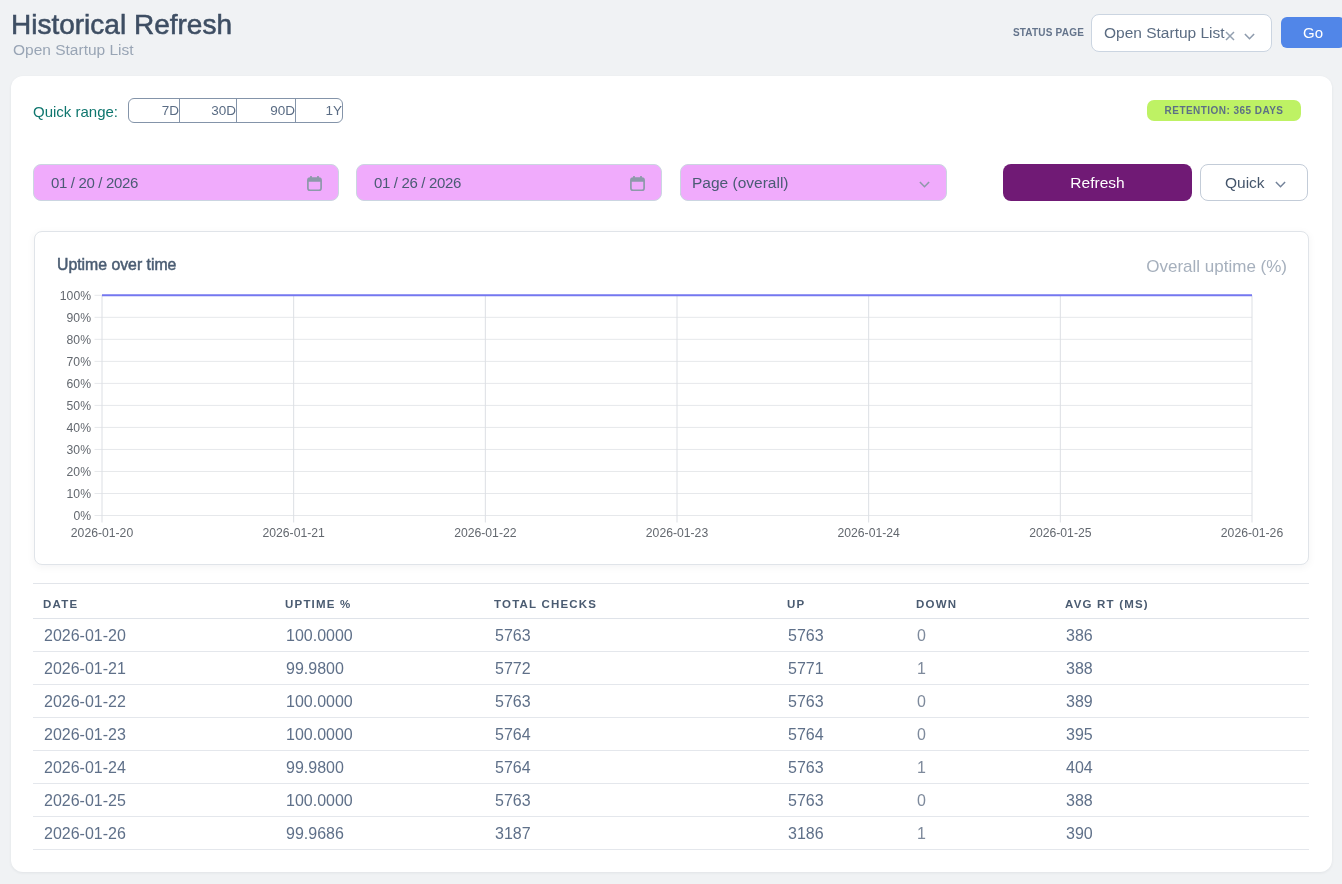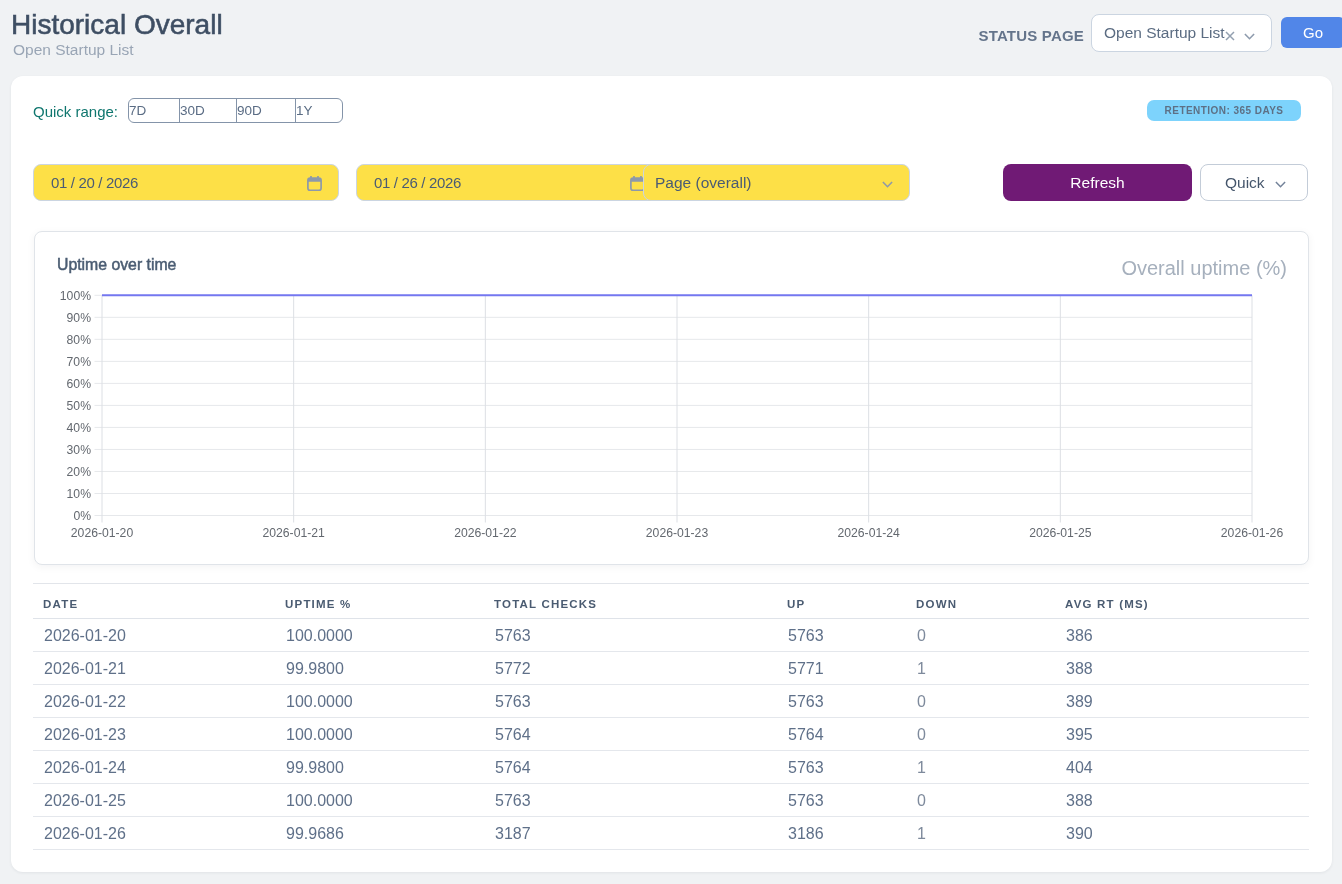--- a/index.html
+++ b/index.html
@@ -55,7 +55,7 @@
 </head>
 <body>
 
-  <h1 class="title">Historical Overall</h1>
+  <h1 class="title">Historical Refresh</h1>
   <div class="subtitle">Open Startup List</div>
 
   <div class="sp-label">STATUS PAGE</div>

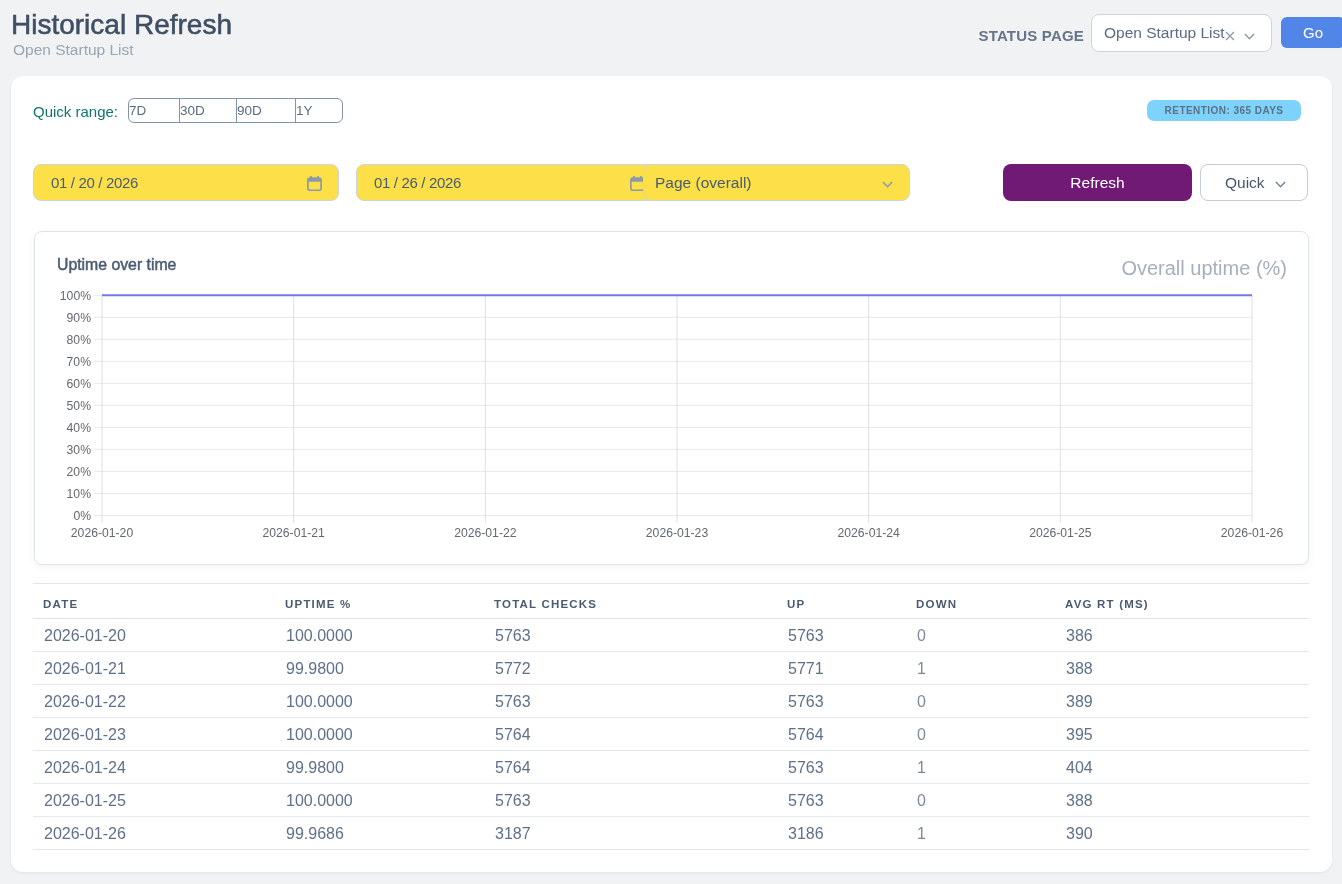--- a/index.html
+++ b/index.html
@@ -16,7 +16,7 @@
   h1.title { left:11px; top:9px; font-size:28px; font-weight:400; -webkit-text-stroke:0.55px #3e4e63; color:#3e4e63; letter-spacing:0; position:absolute; }
   .subtitle { left:13px; top:41px; font-size:15.5px; color:#99a5b5; position:absolute; }
 
-  .sp-label { right:258px; top:27px; font-size:15px; font-weight:700; letter-spacing:.2px; color:#64748b; position:absolute; }
+  .sp-label { right:258px; top:27px; font-size:10px; font-weight:700; letter-spacing:.2px; color:#64748b; position:absolute; }
   .sp-select { left:1091px; top:14px; width:181px; height:38px; background:#fff; border:1px solid #cbd5e1; border-radius:8px; position:absolute; }
   .sp-select .txt { position:absolute; left:12px; top:9px; font-size:15.5px; color:#5b6c82; }
   .go-btn { left:1281px; top:17px; width:64px; height:31px; background:#5186e8; border-radius:6px; color:#fff; font-size:15px; text-align:center; line-height:31px; position:absolute; }

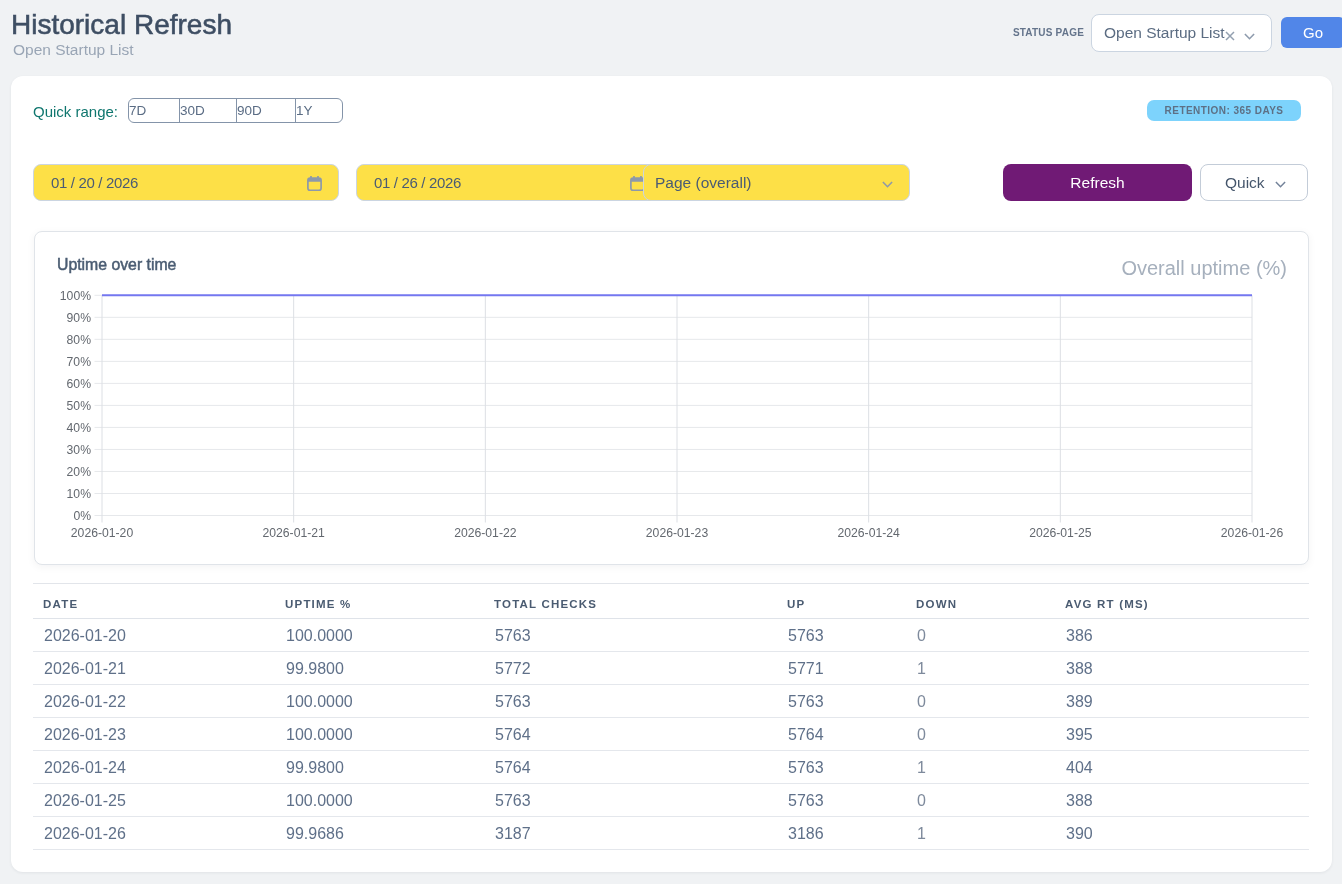--- a/index.html
+++ b/index.html
@@ -26,7 +26,7 @@
 
   .qr-label { left:33px; top:103px; font-size:15px; color:#0f766e; position:absolute; }
   .qr-group { left:128px; top:98px; height:25px; display:flex; border:1px solid #8494a9; border-radius:6px; overflow:hidden; background:#fff; position:absolute; }
-  .qr-group div { font-size:13.5px; color:#5a6c84; text-align:left; line-height:23px; }
+  .qr-group div { font-size:13.5px; color:#5a6c84; text-align:right; line-height:23px; }
   .qr-group div + div { border-left:1px solid #8494a9; }
 
   .badge { left:1147px; top:100px; width:154px; height:21px; background:#7dd3fc; border-radius:7px; font-size:10px; font-weight:700; letter-spacing:.45px; color:#5d7085; text-align:center; line-height:21px; position:absolute; }

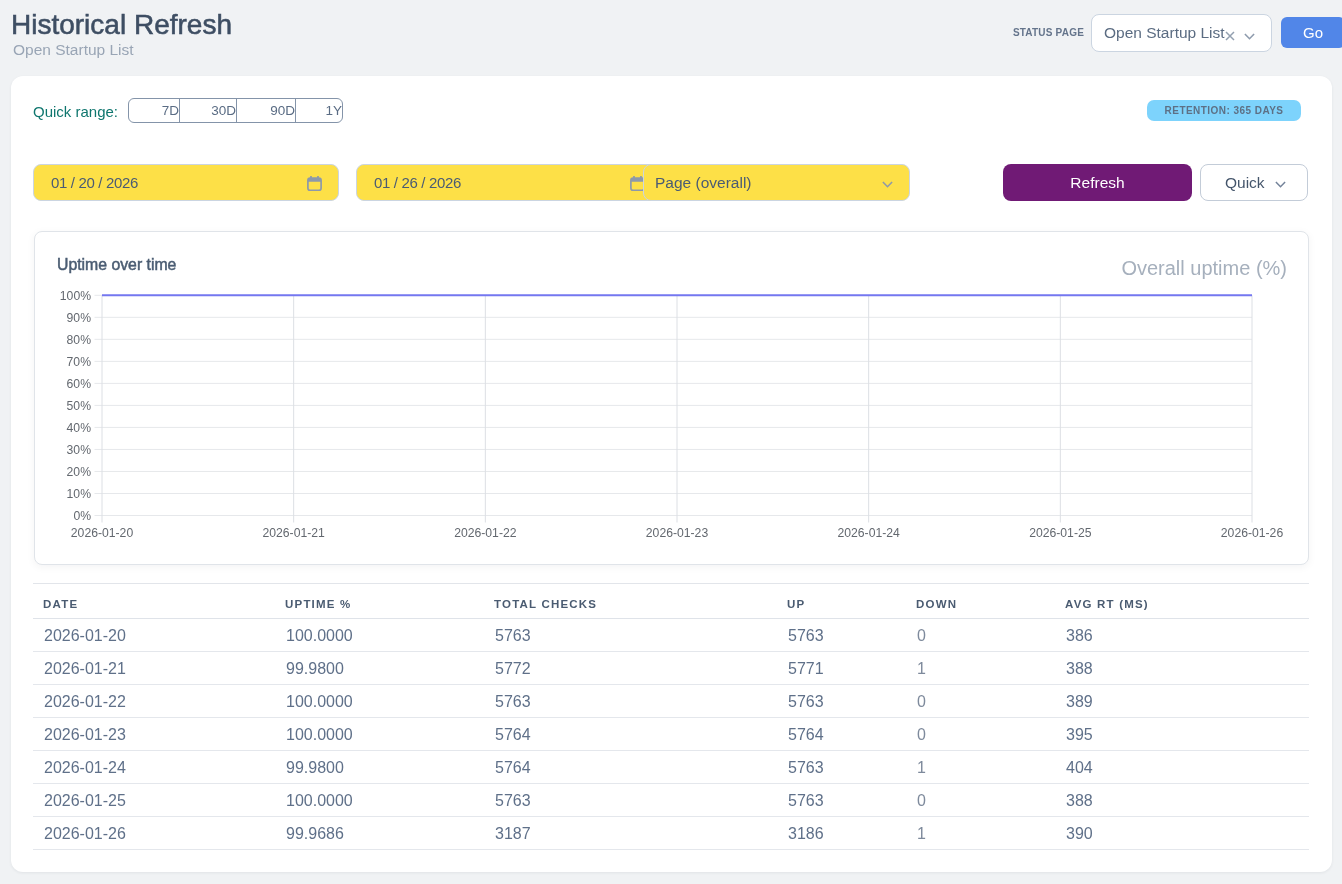--- a/index.html
+++ b/index.html
@@ -29,7 +29,7 @@
   .qr-group div { font-size:13.5px; color:#5a6c84; text-align:right; line-height:23px; }
   .qr-group div + div { border-left:1px solid #8494a9; }
 
-  .badge { left:1147px; top:100px; width:154px; height:21px; background:#7dd3fc; border-radius:7px; font-size:10px; font-weight:700; letter-spacing:.45px; color:#5d7085; text-align:center; line-height:21px; position:absolute; }
+  .badge { left:1147px; top:100px; width:154px; height:21px; background:#bef264; border-radius:7px; font-size:10px; font-weight:700; letter-spacing:.45px; color:#5d7085; text-align:center; line-height:21px; position:absolute; }
 
   .flabel { font-size:11px; font-weight:700; letter-spacing:.55px; color:#64748b; position:absolute; top:146px;margin-top:41px; }
   .finput { position:absolute; top:164px; height:37px; background:#fde047; border:1px solid #cbd5e1; border-radius:8px; }

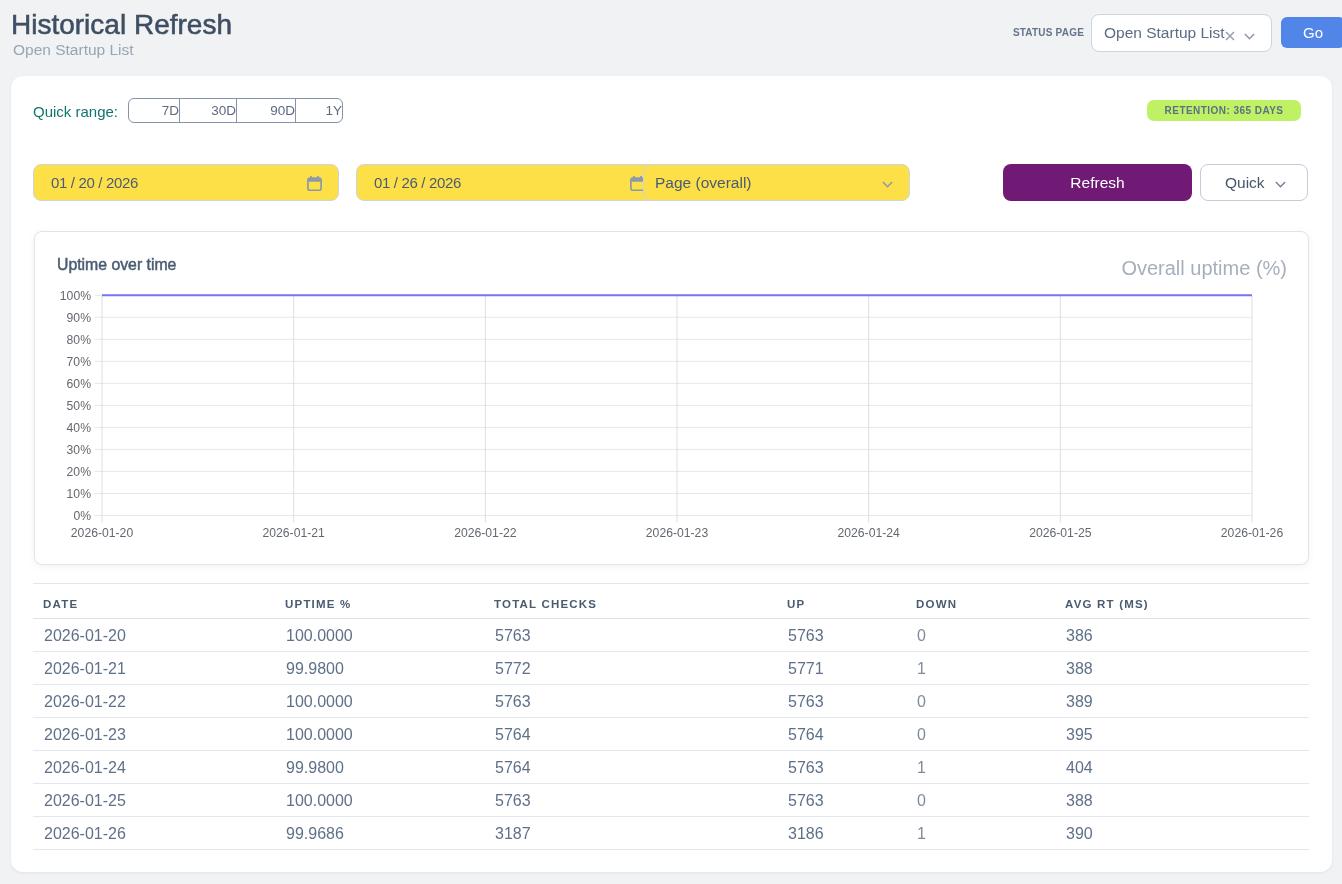--- a/index.html
+++ b/index.html
@@ -32,7 +32,7 @@
   .badge { left:1147px; top:100px; width:154px; height:21px; background:#bef264; border-radius:7px; font-size:10px; font-weight:700; letter-spacing:.45px; color:#5d7085; text-align:center; line-height:21px; position:absolute; }
 
   .flabel { font-size:11px; font-weight:700; letter-spacing:.55px; color:#64748b; position:absolute; top:146px;margin-top:41px; }
-  .finput { position:absolute; top:164px; height:37px; background:#fde047; border:1px solid #cbd5e1; border-radius:8px; }
+  .finput { position:absolute; top:164px; height:37px; background:#f0abfc; border:1px solid #cbd5e1; border-radius:8px; }
   .finput .dtxt { position:absolute; left:17px; top:0; line-height:36px; font-size:15px; letter-spacing:-.34px; color:#4a5b74; }
   .finput svg.cal { position:absolute; right:16px; top:10px; }
   .finput svg.chev { position:absolute; right:16px; top:16px; }

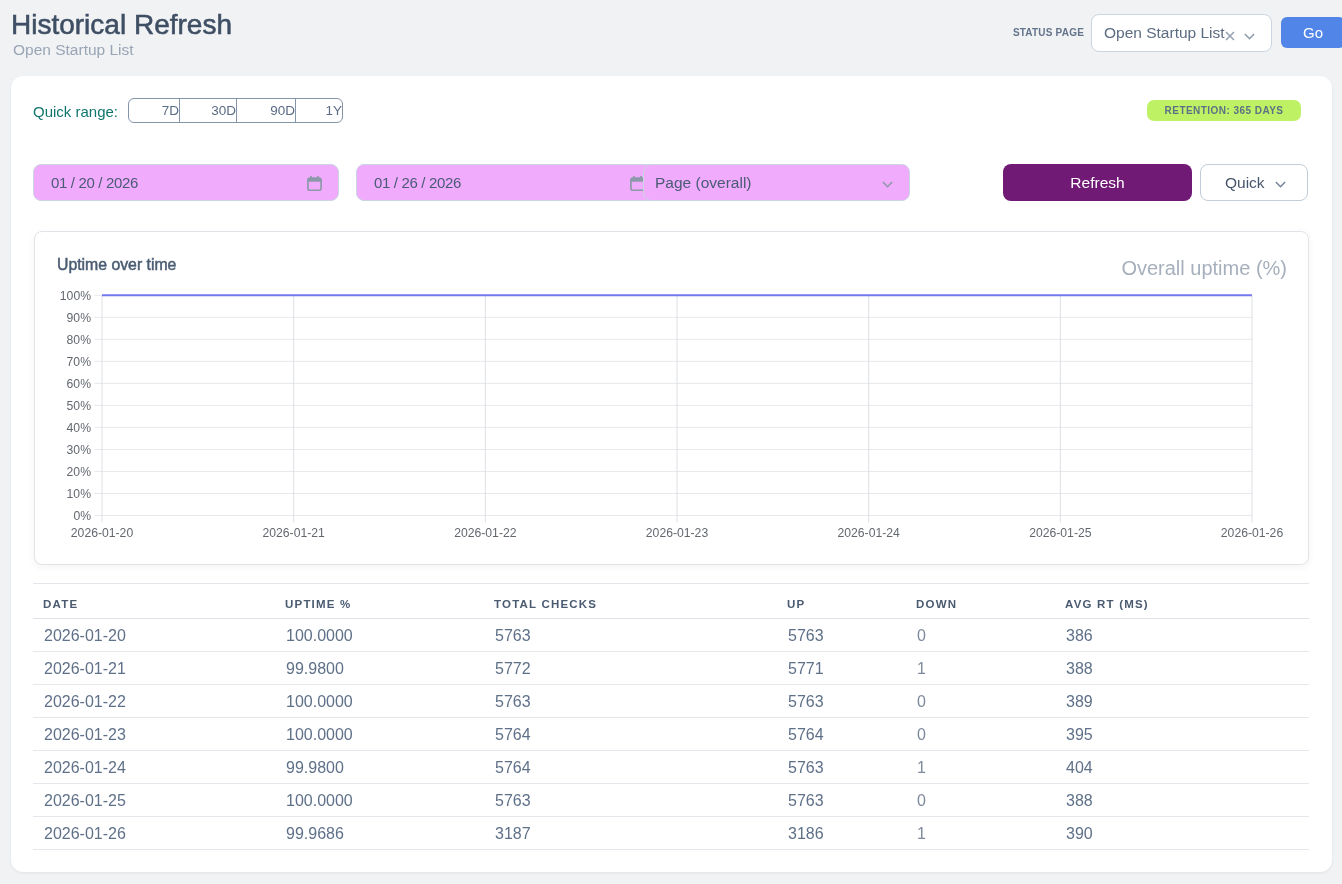--- a/index.html
+++ b/index.html
@@ -101,7 +101,7 @@
       <path d="M1 6.8 L1 5.3 C1 4.1 1.9 3.2 3.1 3.2 L11.9 3.2 C13.1 3.2 14 4.1 14 5.3 L14 6.8 Z" fill="#8d99aa"></path>
     </svg>
   </div>
-  <div class="finput" style="left:643px;width:267px">
+  <div class="finput" style="left:680px;width:267px">
     <span class="dtxt" style="left:11px;font-size:15.5px;letter-spacing:0">Page (overall)</span>
     <svg class="chev" width="11" height="7" viewBox="0 0 11 7">
       <path d="M0.9 1 L5.5 5.7 L10.1 1" fill="none" stroke="#8e99a9" stroke-width="1.6"></path>

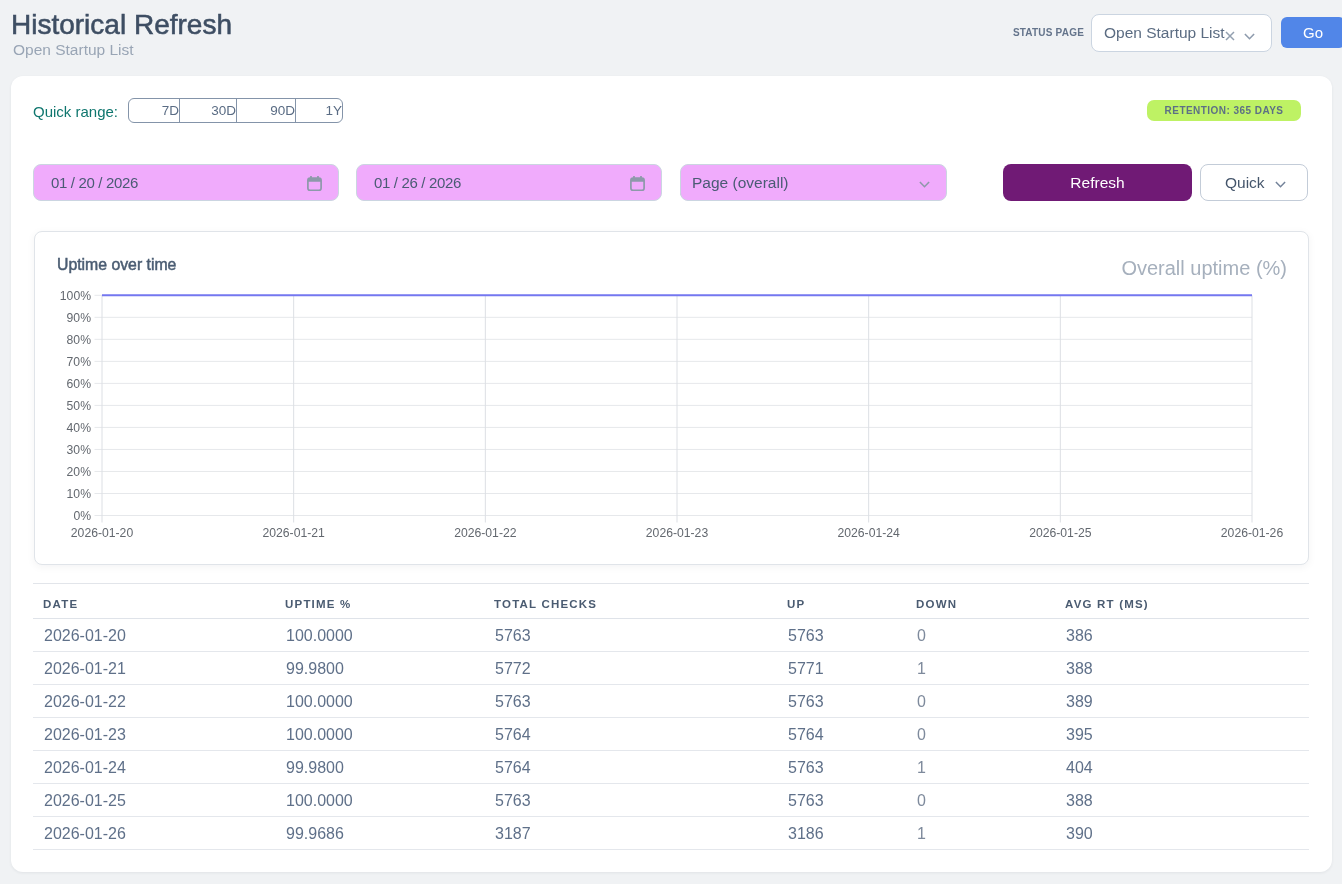--- a/index.html
+++ b/index.html
@@ -44,7 +44,7 @@
   
   .chart-card { left:34px; top:231px; width:1275px; height:334px; background:#fff; border:1px solid #e0e4e9; border-radius:8px; box-shadow:0 2px 8px rgba(15,23,42,.05); position:absolute; }
   .chart-title { left:57px; top:256px; font-size:15.8px; font-weight:400; -webkit-text-stroke:0.5px #4a5c72; color:#4a5c72; position:absolute; }
-  .chart-right { right:55px; top:257px; font-size:20px; color:#a6b0bd; position:absolute; }
+  .chart-right { right:55px; top:257px; font-size:17px; color:#a6b0bd; position:absolute; }
 
   
   table.data { position:absolute; left:33px; top:583px; width:1276px; border-collapse:collapse; table-layout:fixed; }

